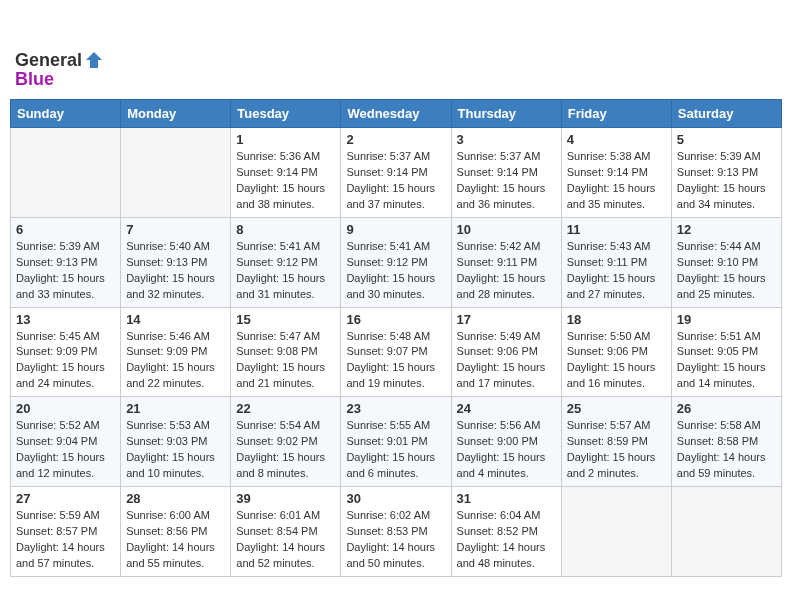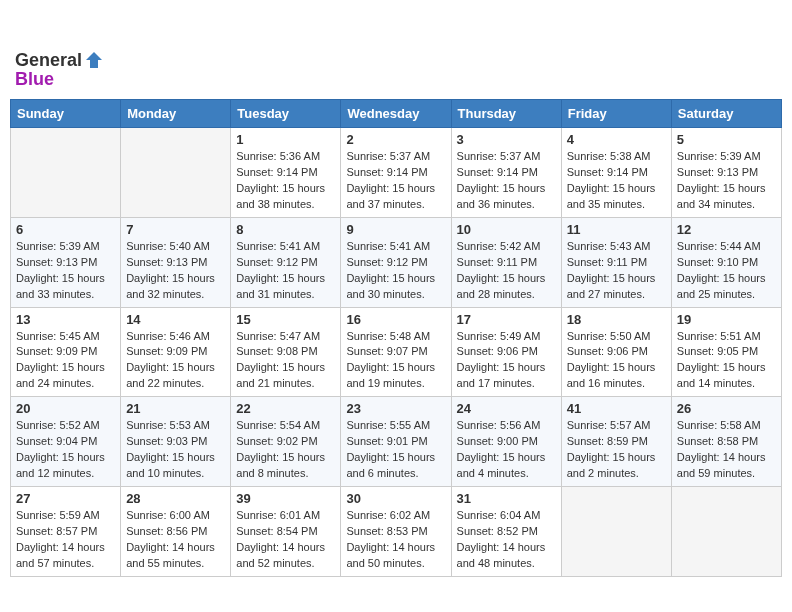--- a/index.html
+++ b/index.html
@@ -238,7 +238,7 @@
           <div class="day-info">Sunrise: 5:56 AM<br>Sunset: 9:00 PM<br>Daylight: 15 hours and 4 minutes.</div>
         </td>
         <td>
-          <span class="day-number">41</span>
+          <span class="day-number">25</span>
           <div class="day-info">Sunrise: 5:57 AM<br>Sunset: 8:59 PM<br>Daylight: 15 hours and 2 minutes.</div>
         </td>
         <td>

